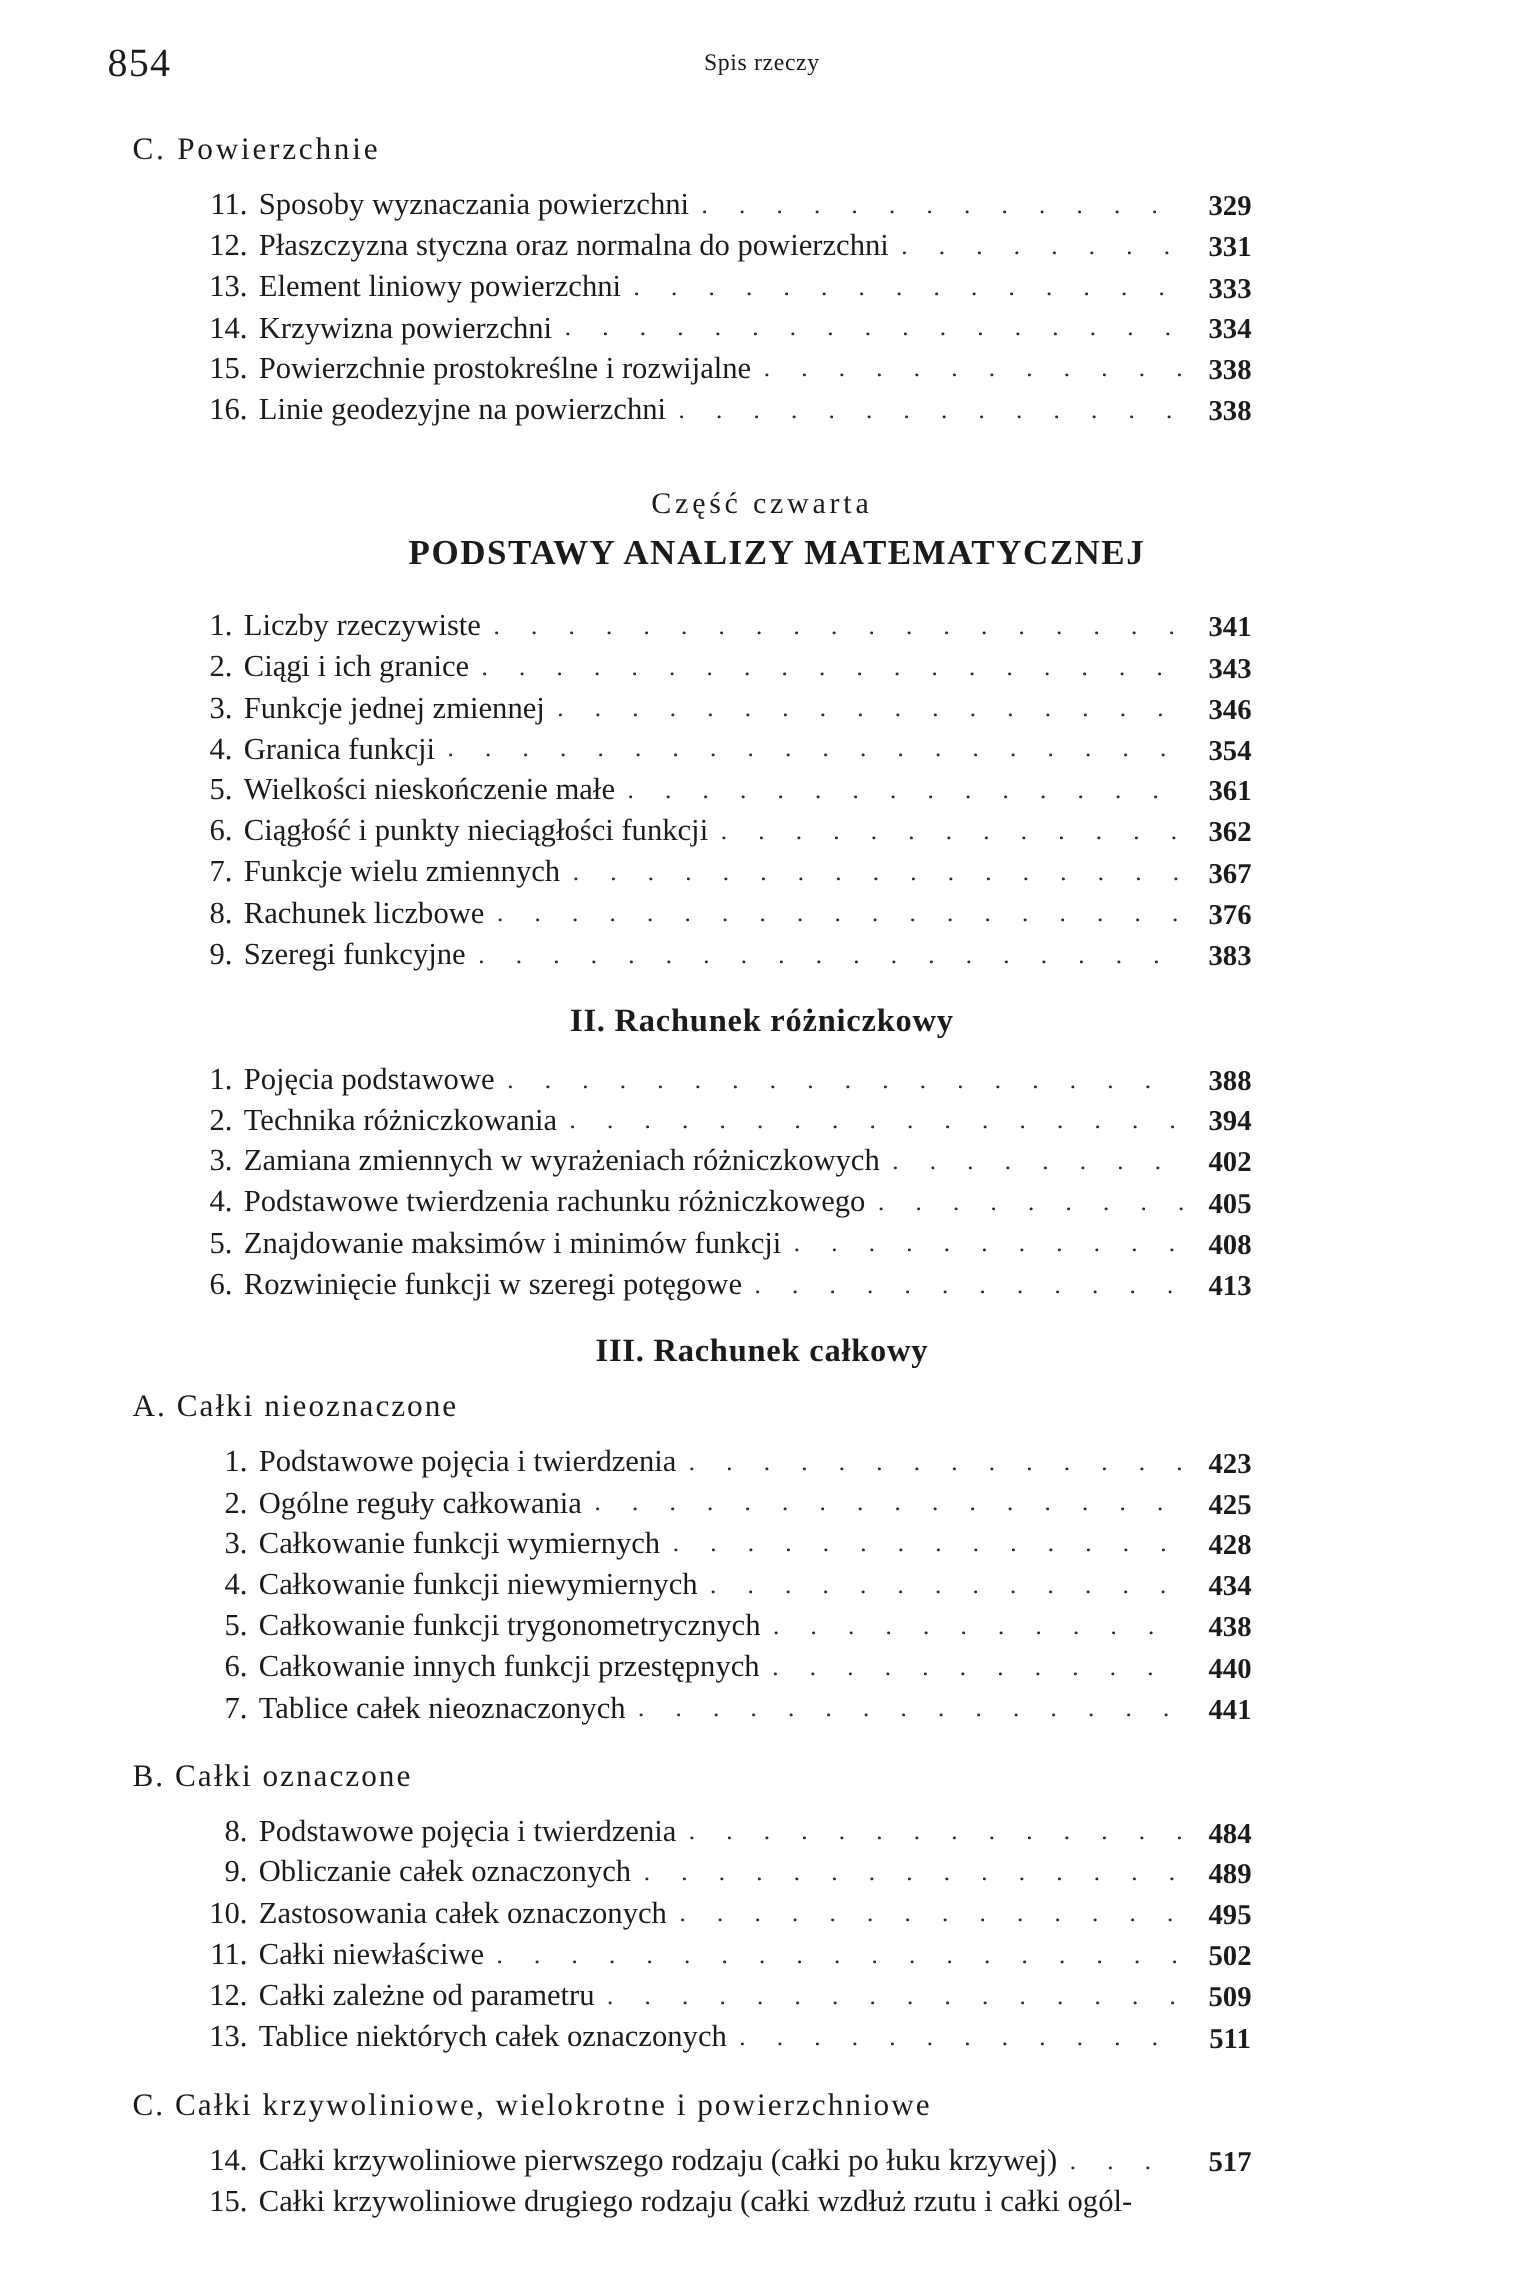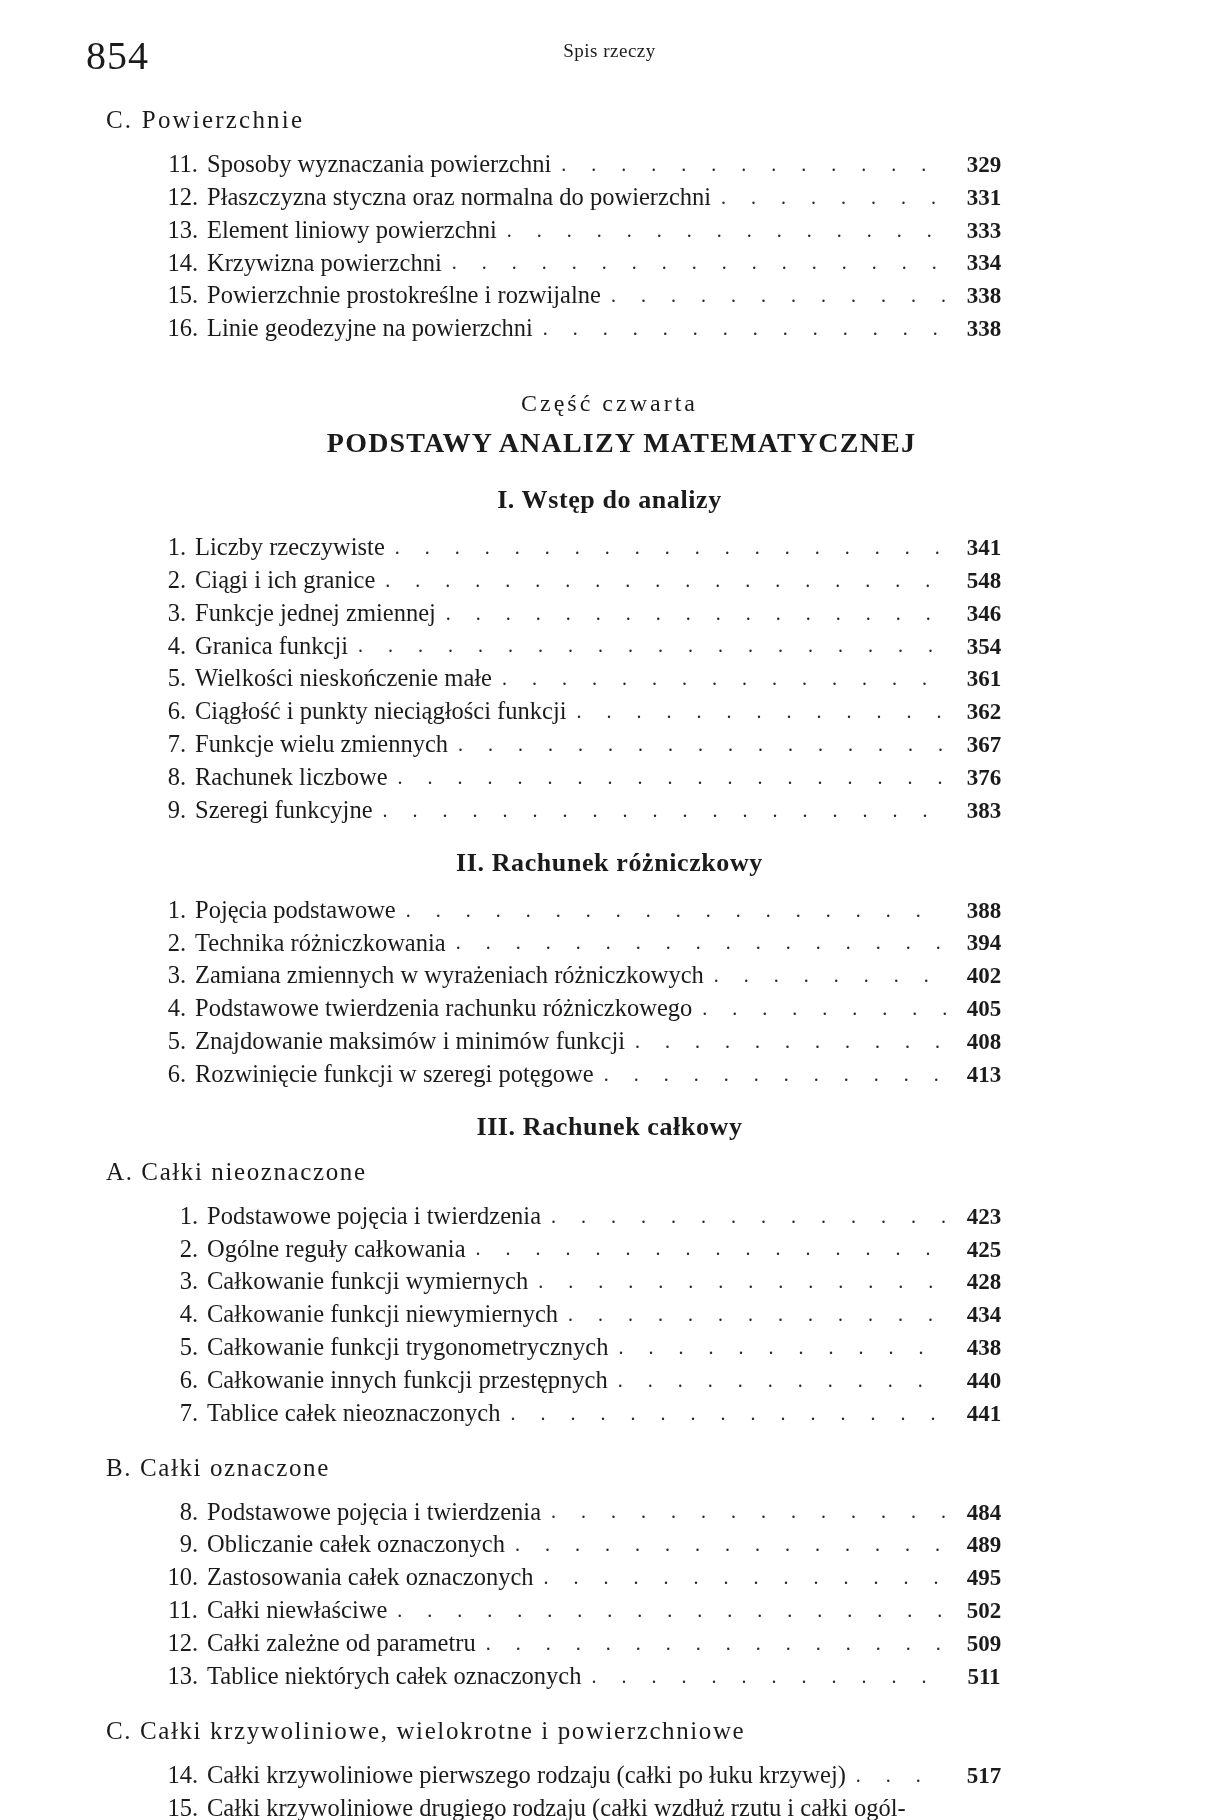--- a/index.html
+++ b/index.html
@@ -33,7 +33,7 @@
     position: absolute;
     left: 86px;
     top: 6px;
-    font-size: 40px;
+    font-size: 32px;
     letter-spacing: 1px;
   }
   .running-head {

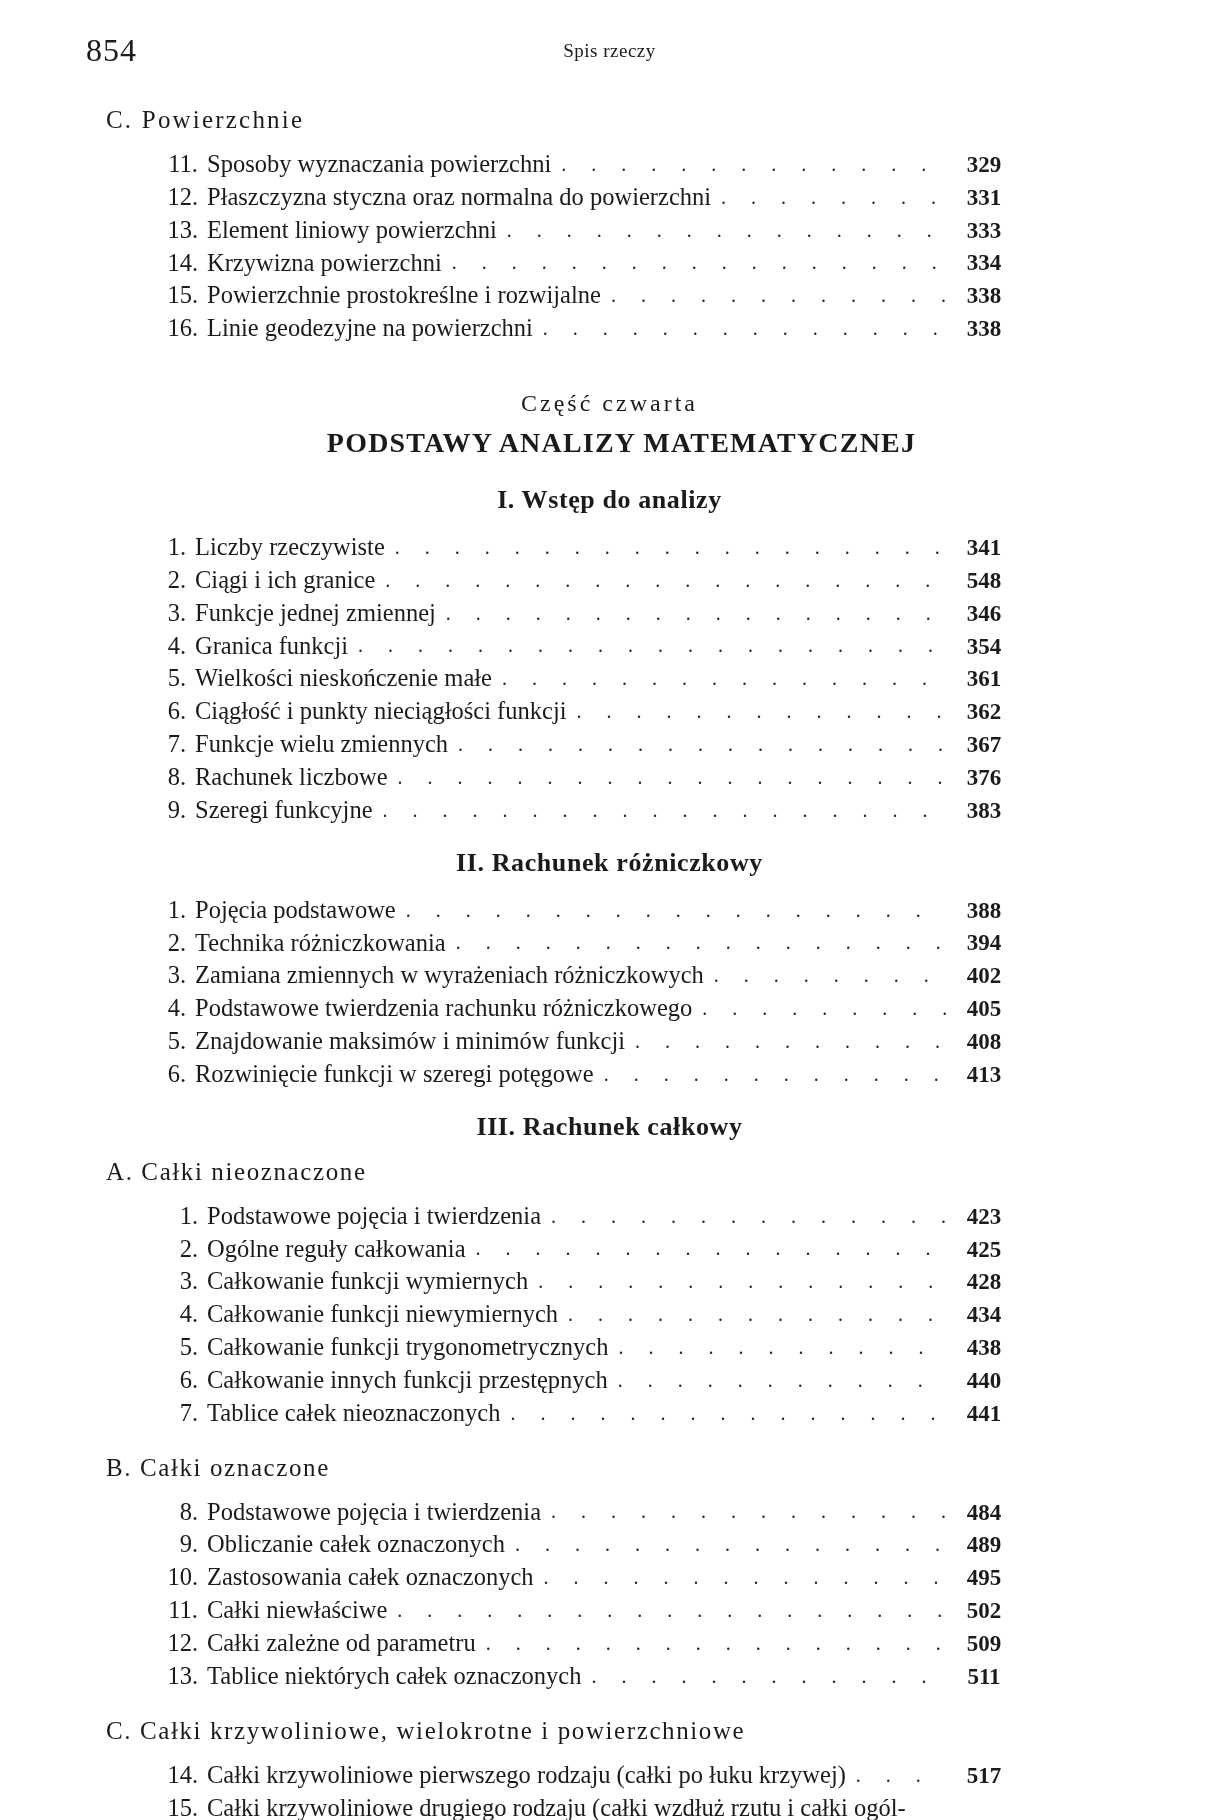--- a/index.html
+++ b/index.html
@@ -191,7 +191,6 @@
   <div class="part-label">Część czwarta</div>
   <div class="part-title">PODSTAWY ANALIZY MATEMATYCZNEJ</div>
 
-  <div class="chapter-title">I. Wstęp do analizy</div>
   <ul class="toc-list">
     <li class="toc-item indent-d">
       <span class="num">1.</span>

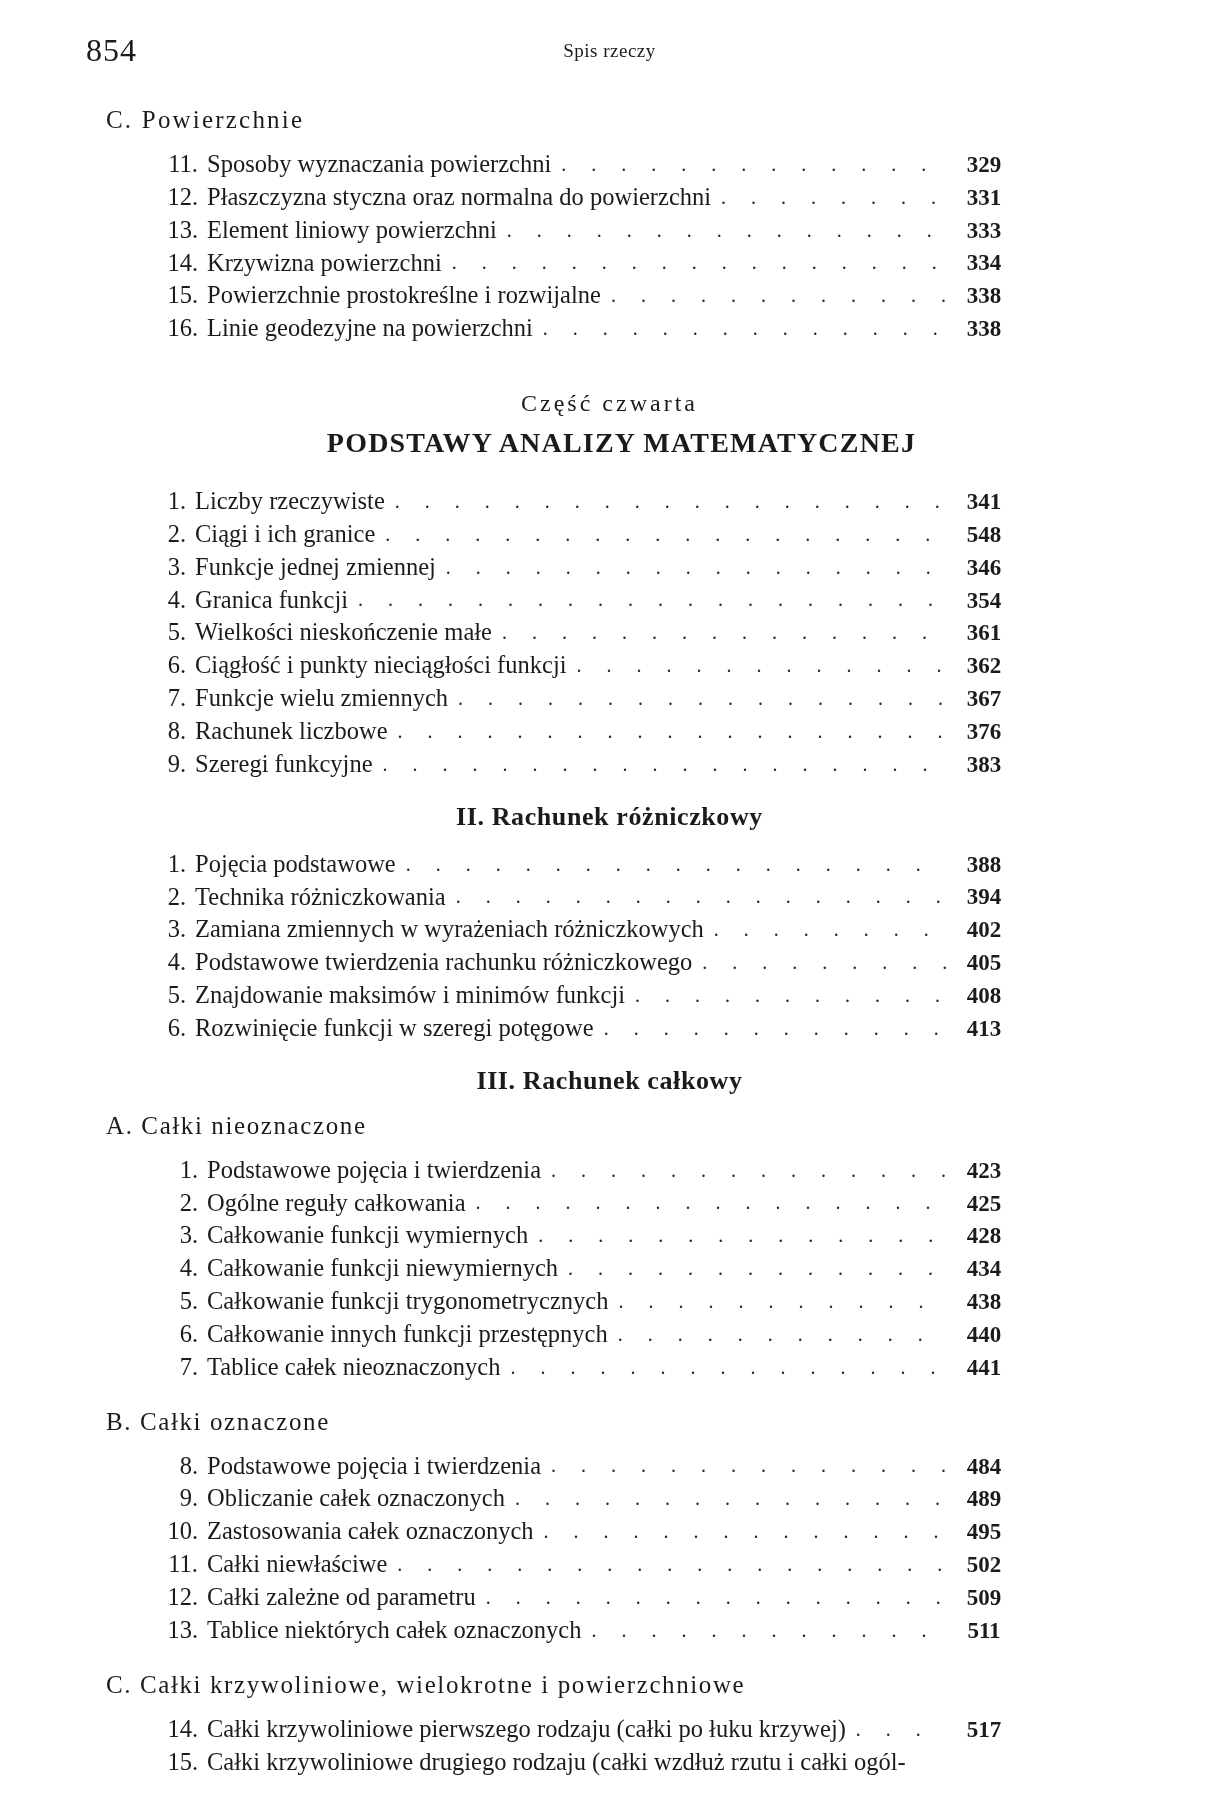--- a/index.html
+++ b/index.html
@@ -202,7 +202,7 @@
       <span class="num">2.</span>
       <span class="txt">Ciągi i ich granice</span>
       <span class="leader">. . . . . . . . . . . . . . . . . . . . . . . . . . . . . . . . . . . . . . . . . . . . .</span>
-      <span class="pg">548</span>
+      <span class="pg">343</span>
     </li>
     <li class="toc-item indent-d">
       <span class="num">3.</span>

